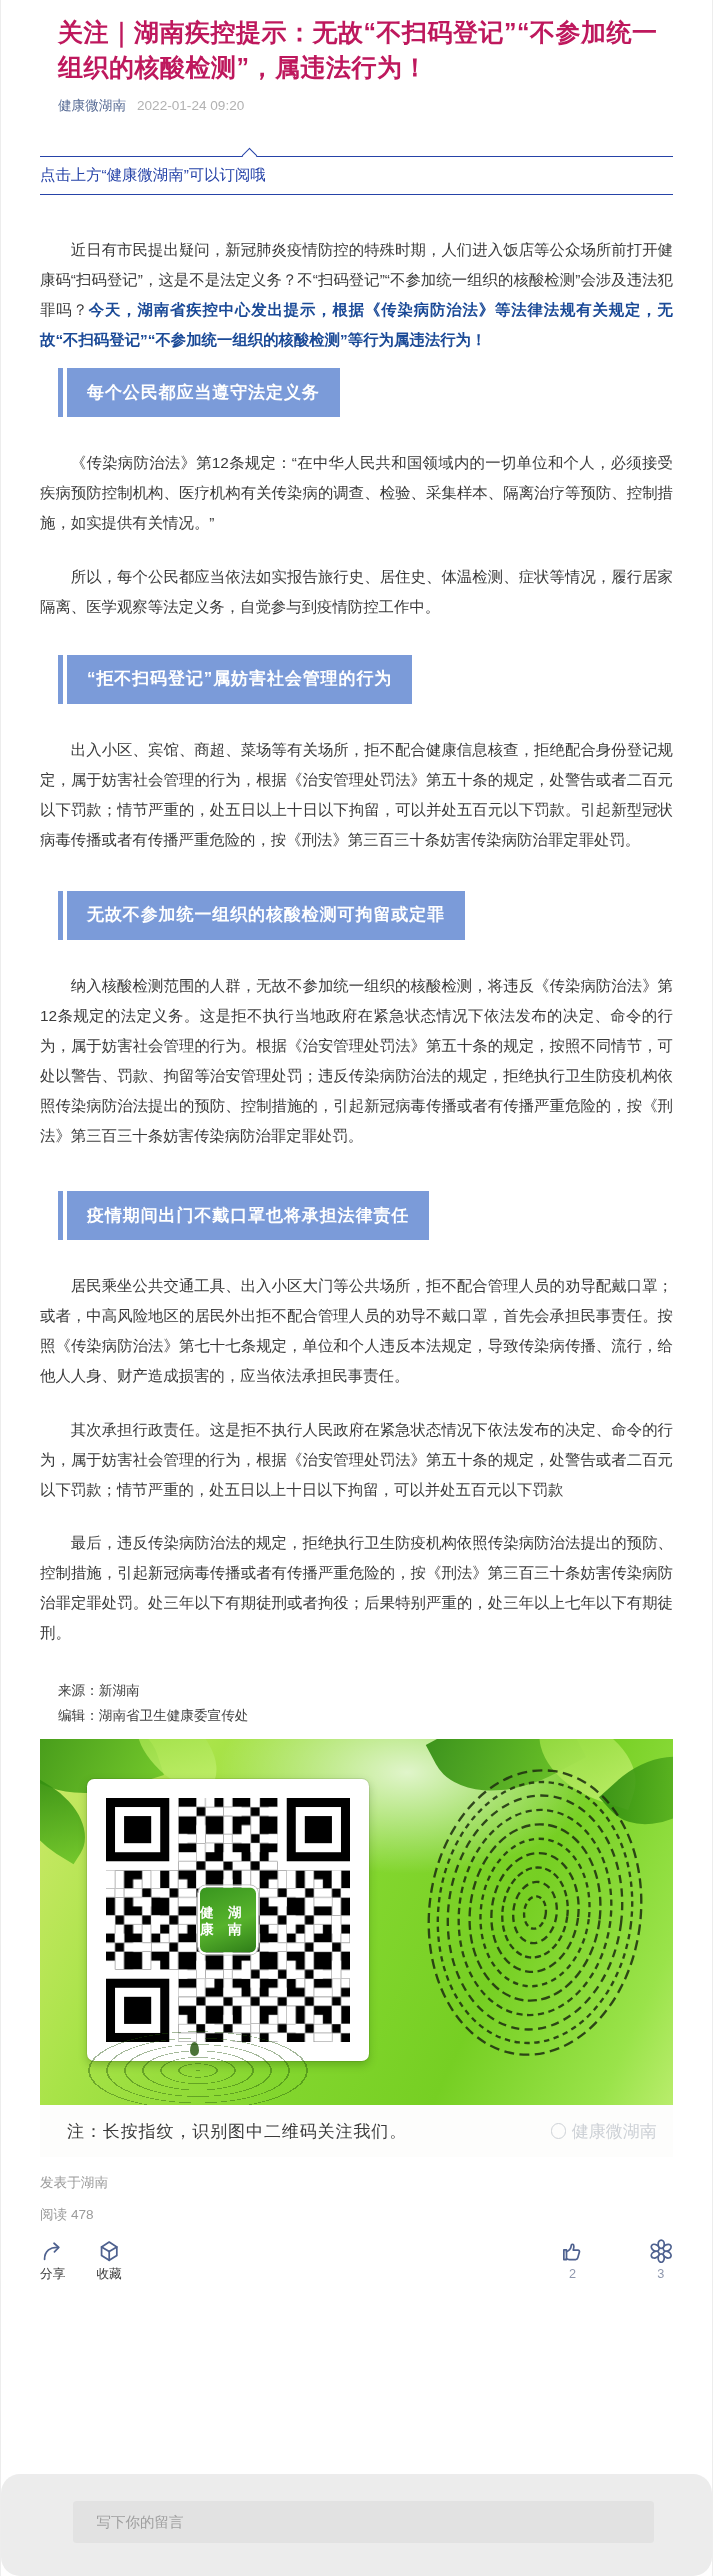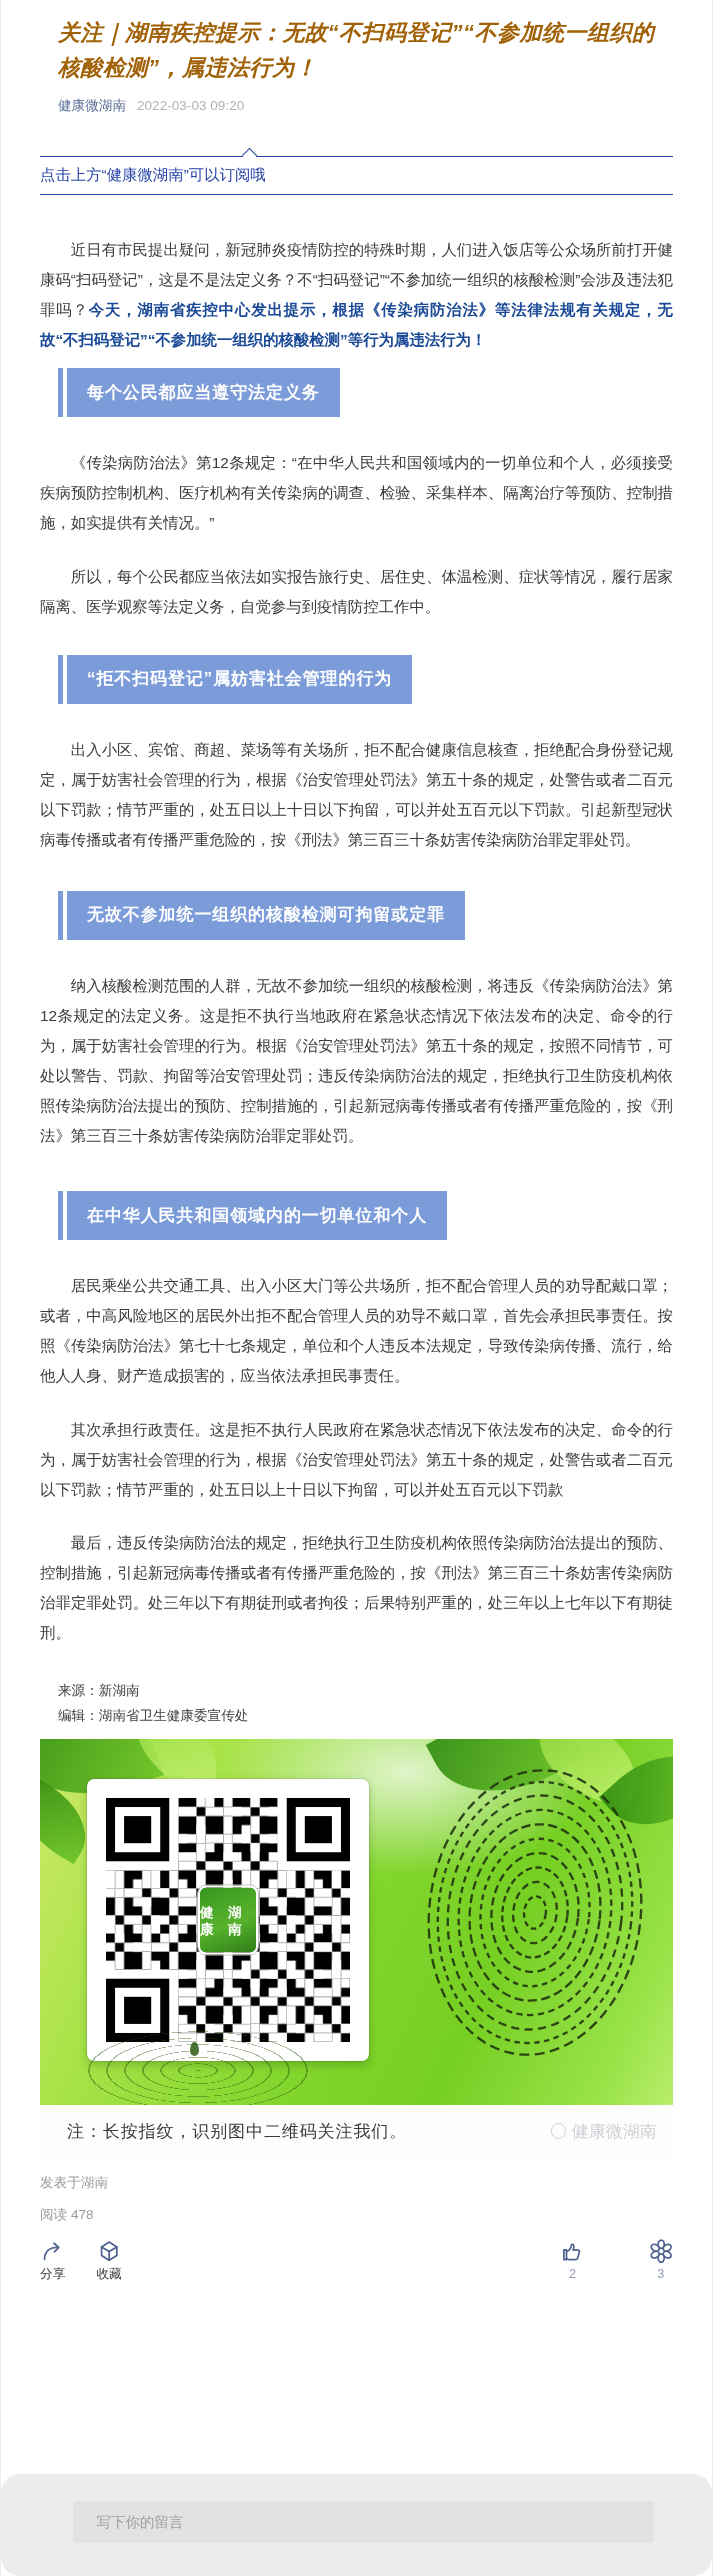--- a/index.html
+++ b/index.html
@@ -10,8 +10,8 @@
     border-left:0.9px solid #ededed;border-right:0.9px solid #ededed;box-sizing:border-box;
   }
   .article-title{
-    margin:14.5px 36px 0 57px;font-size:22px;font-weight:bold;color:#a16207;
-    line-height:35px;letter-spacing:0.5px;font-style:italic;
+    margin:14.5px 36px 0 57px;font-size:25px;font-weight:bold;color:#be185d;
+    line-height:35px;letter-spacing:0.5px;
   }
   .meta-row{margin:11.8px 36px 0 57px;font-size:13.6px;line-height:19px;display:flex;gap:11px;align-items:center;}
   .account-name{color:#576b95;}

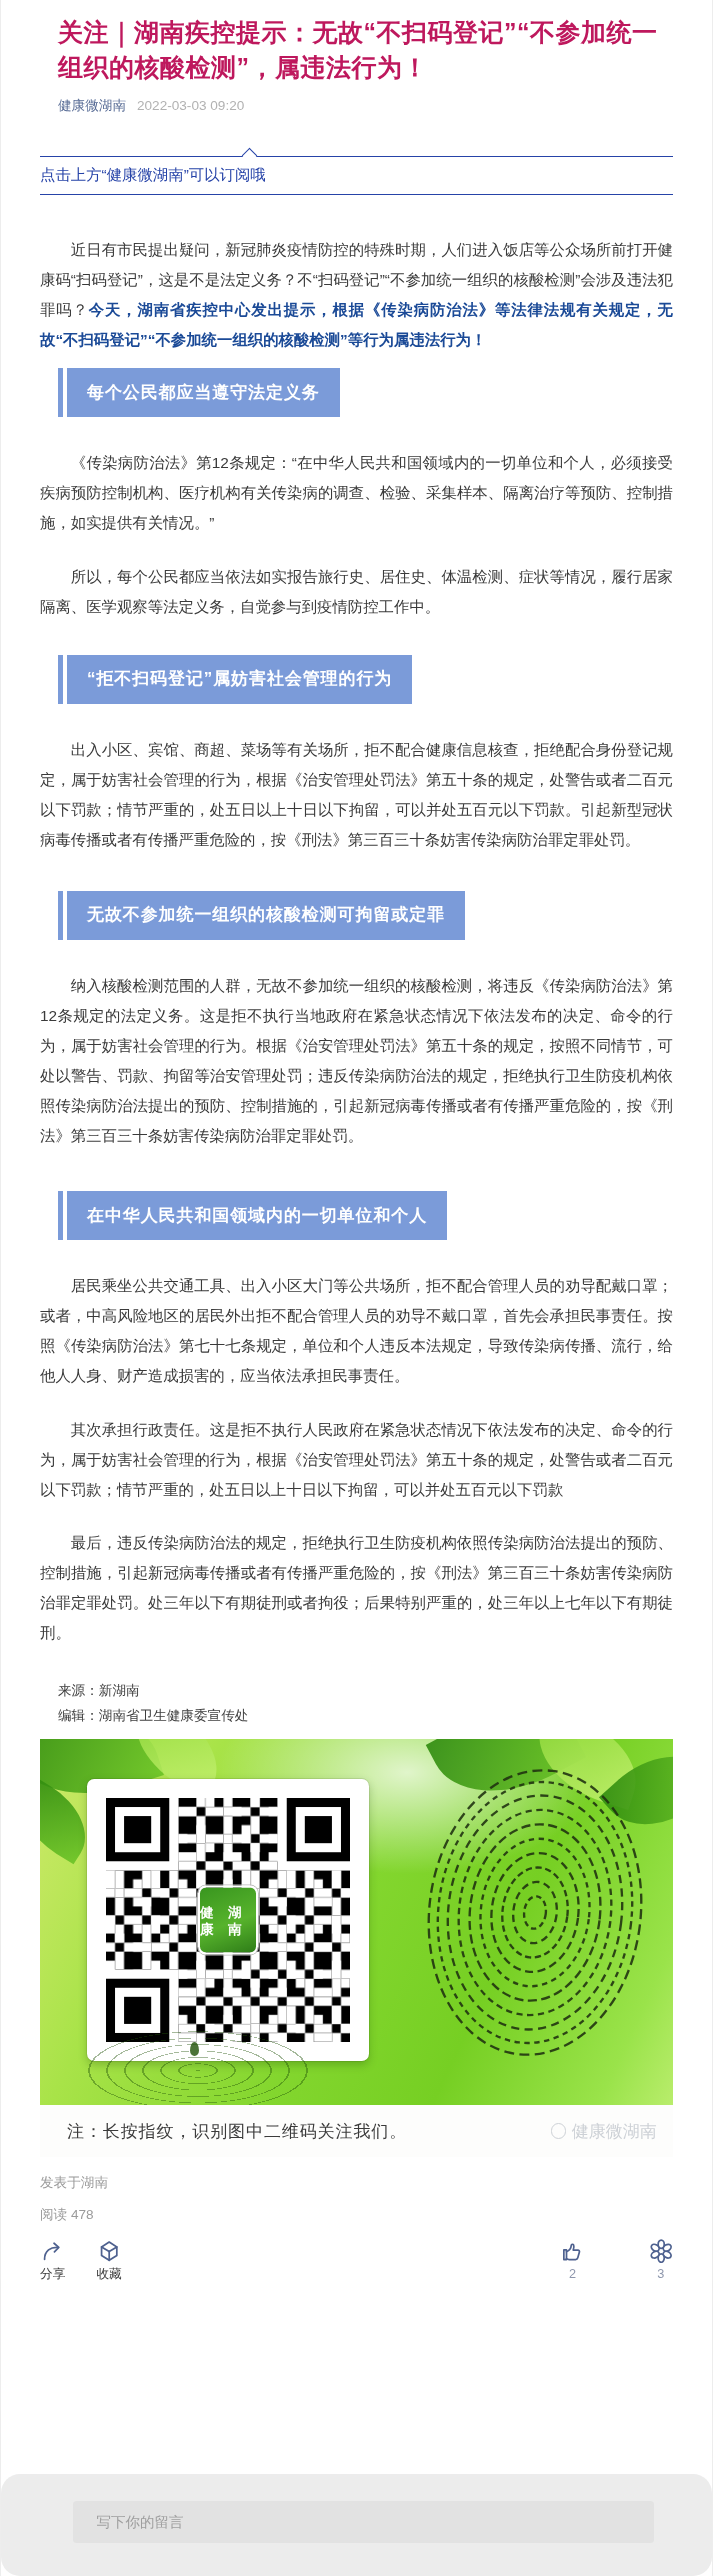--- a/index.html
+++ b/index.html
@@ -107,7 +107,7 @@
 
 <div class="meta-row">
   <span class="account-name">健康微湖南</span>
-  <span class="pub-date">2022-03-03 09:20</span>
+  <span class="pub-date">2022-01-24 09:20</span>
 </div>
 
 <div class="subscribe-banner">

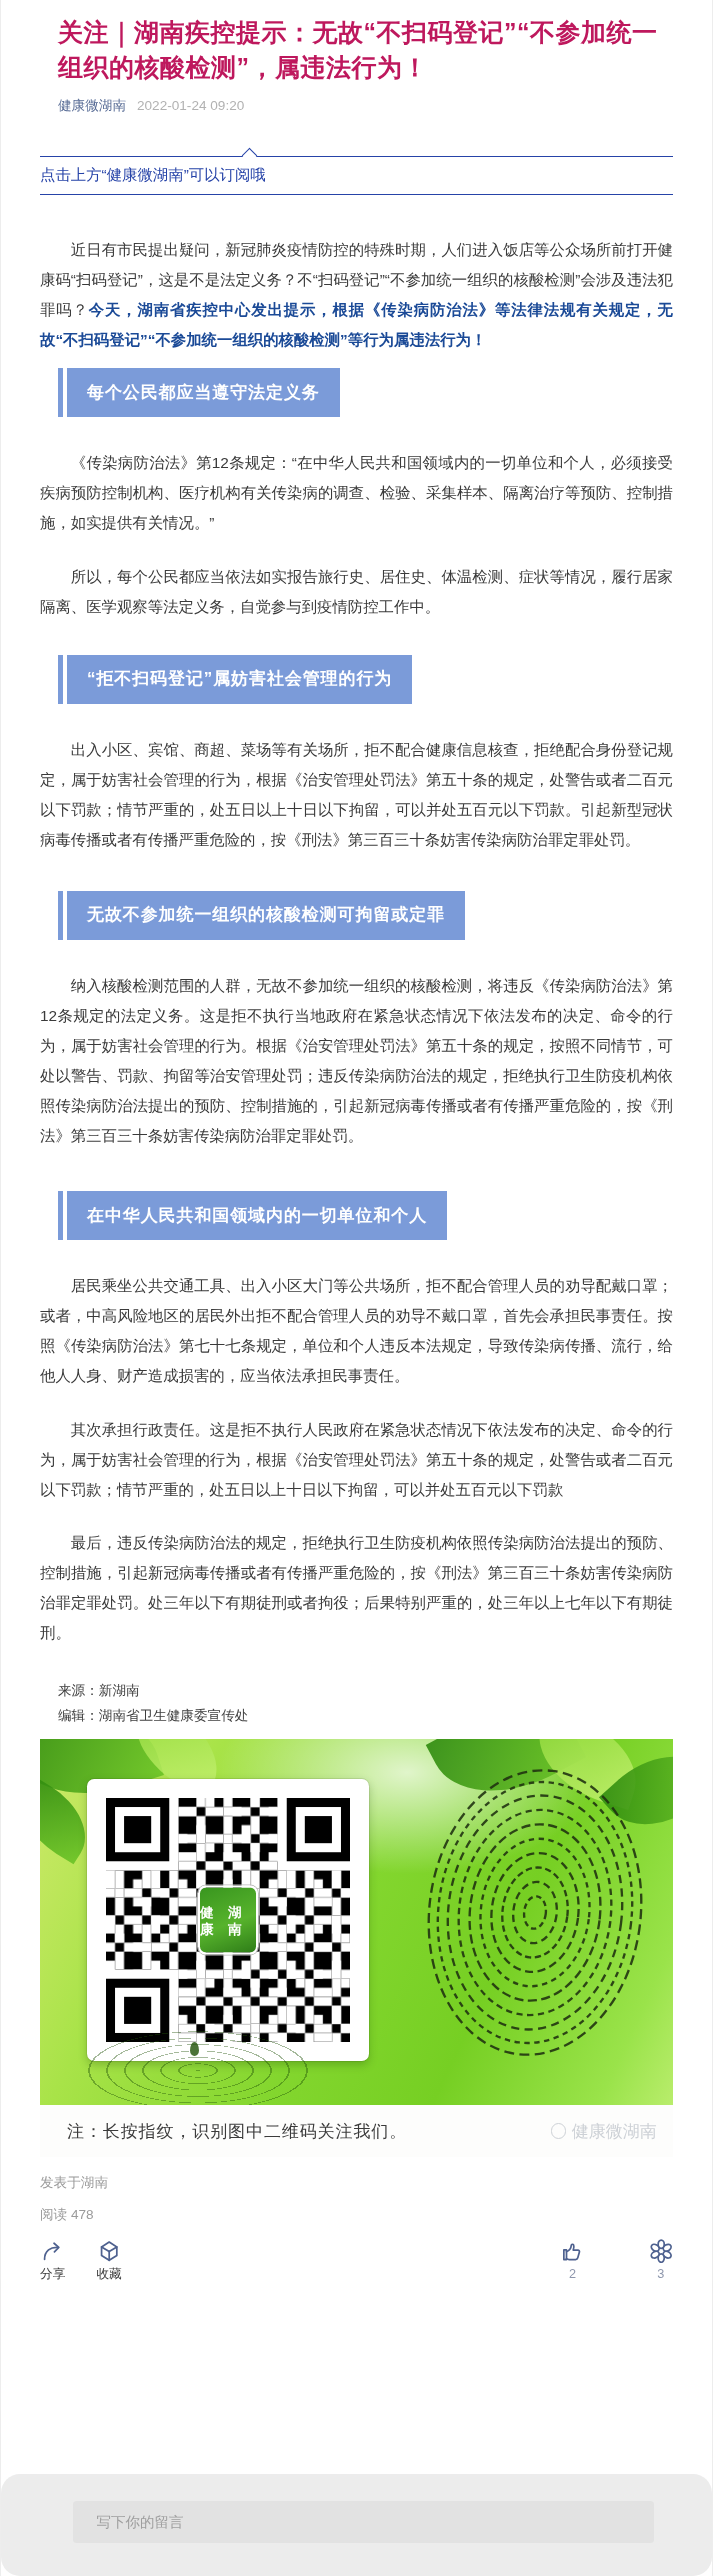--- a/index.html
+++ b/index.html
@@ -141,7 +141,7 @@
 
 <div class="section-header sh4">
   <div class="bar"></div>
-  <div class="box">在中华人民共和国领域内的一切单位和个人</div>
+  <div class="box">疫情期间出门不戴口罩也将承担法律责任</div>
 </div>
 
 <p class="para p-after-h">居民乘坐公共交通工具、出入小区大门等公共场所，拒不配合管理人员的劝导配戴口罩；或者，中高风险地区的居民外出拒不配合管理人员的劝导不戴口罩，首先会承担民事责任。按照《传染病防治法》第七十七条规定，单位和个人违反本法规定，导致传染病传播、流行，给他人人身、财产造成损害的，应当依法承担民事责任。</p>

